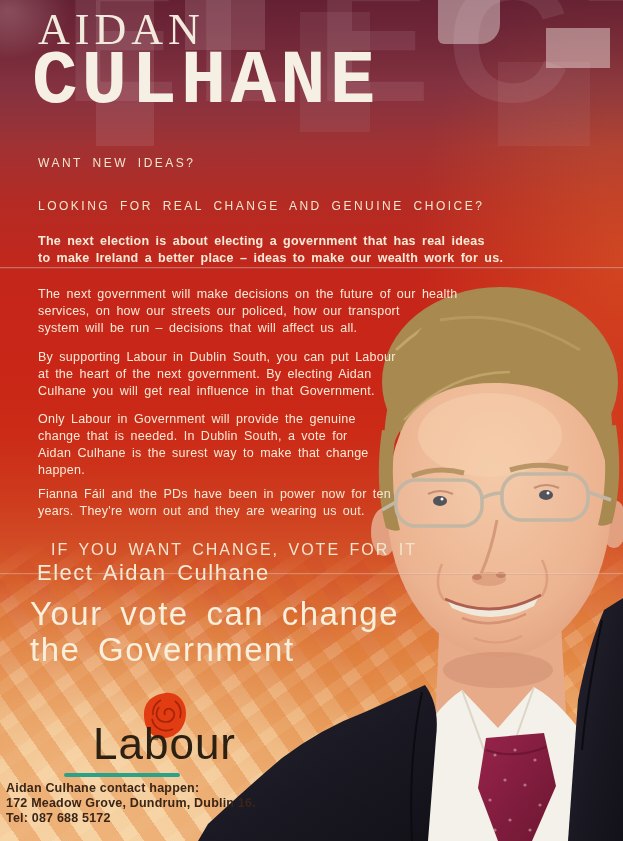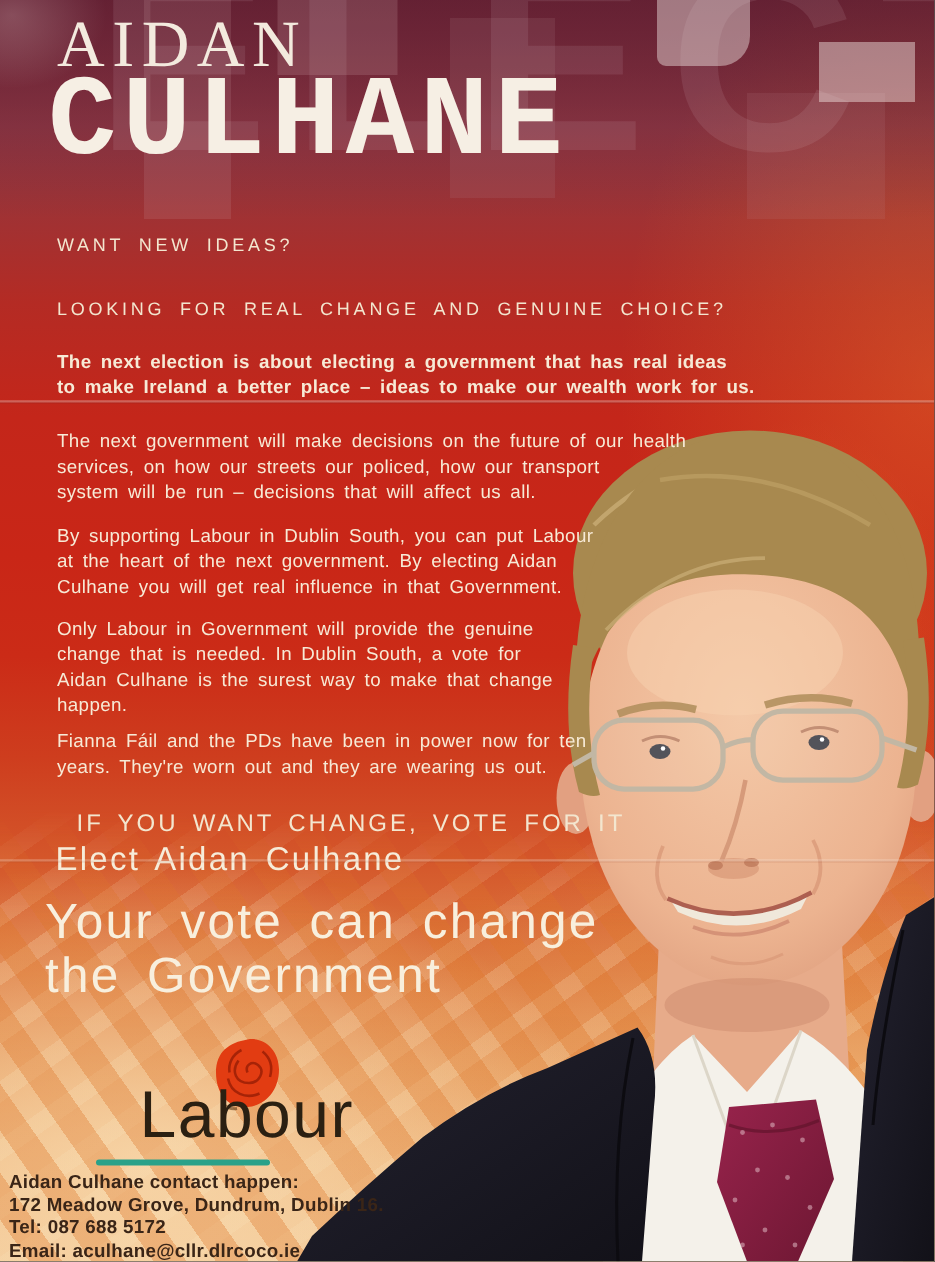--- a/index.html
+++ b/index.html
@@ -230,7 +230,6 @@
     <span class="line">Aidan Culhane contact happen:</span>
     <span class="line">172 Meadow Grove, Dundrum, Dublin 16.</span>
     <span class="line">Tel: 087 688 5172</span>
-    <span class="line">Email: aculhane@cllr.dlrcoco.ie</span>
   </div>
 
 </div>

